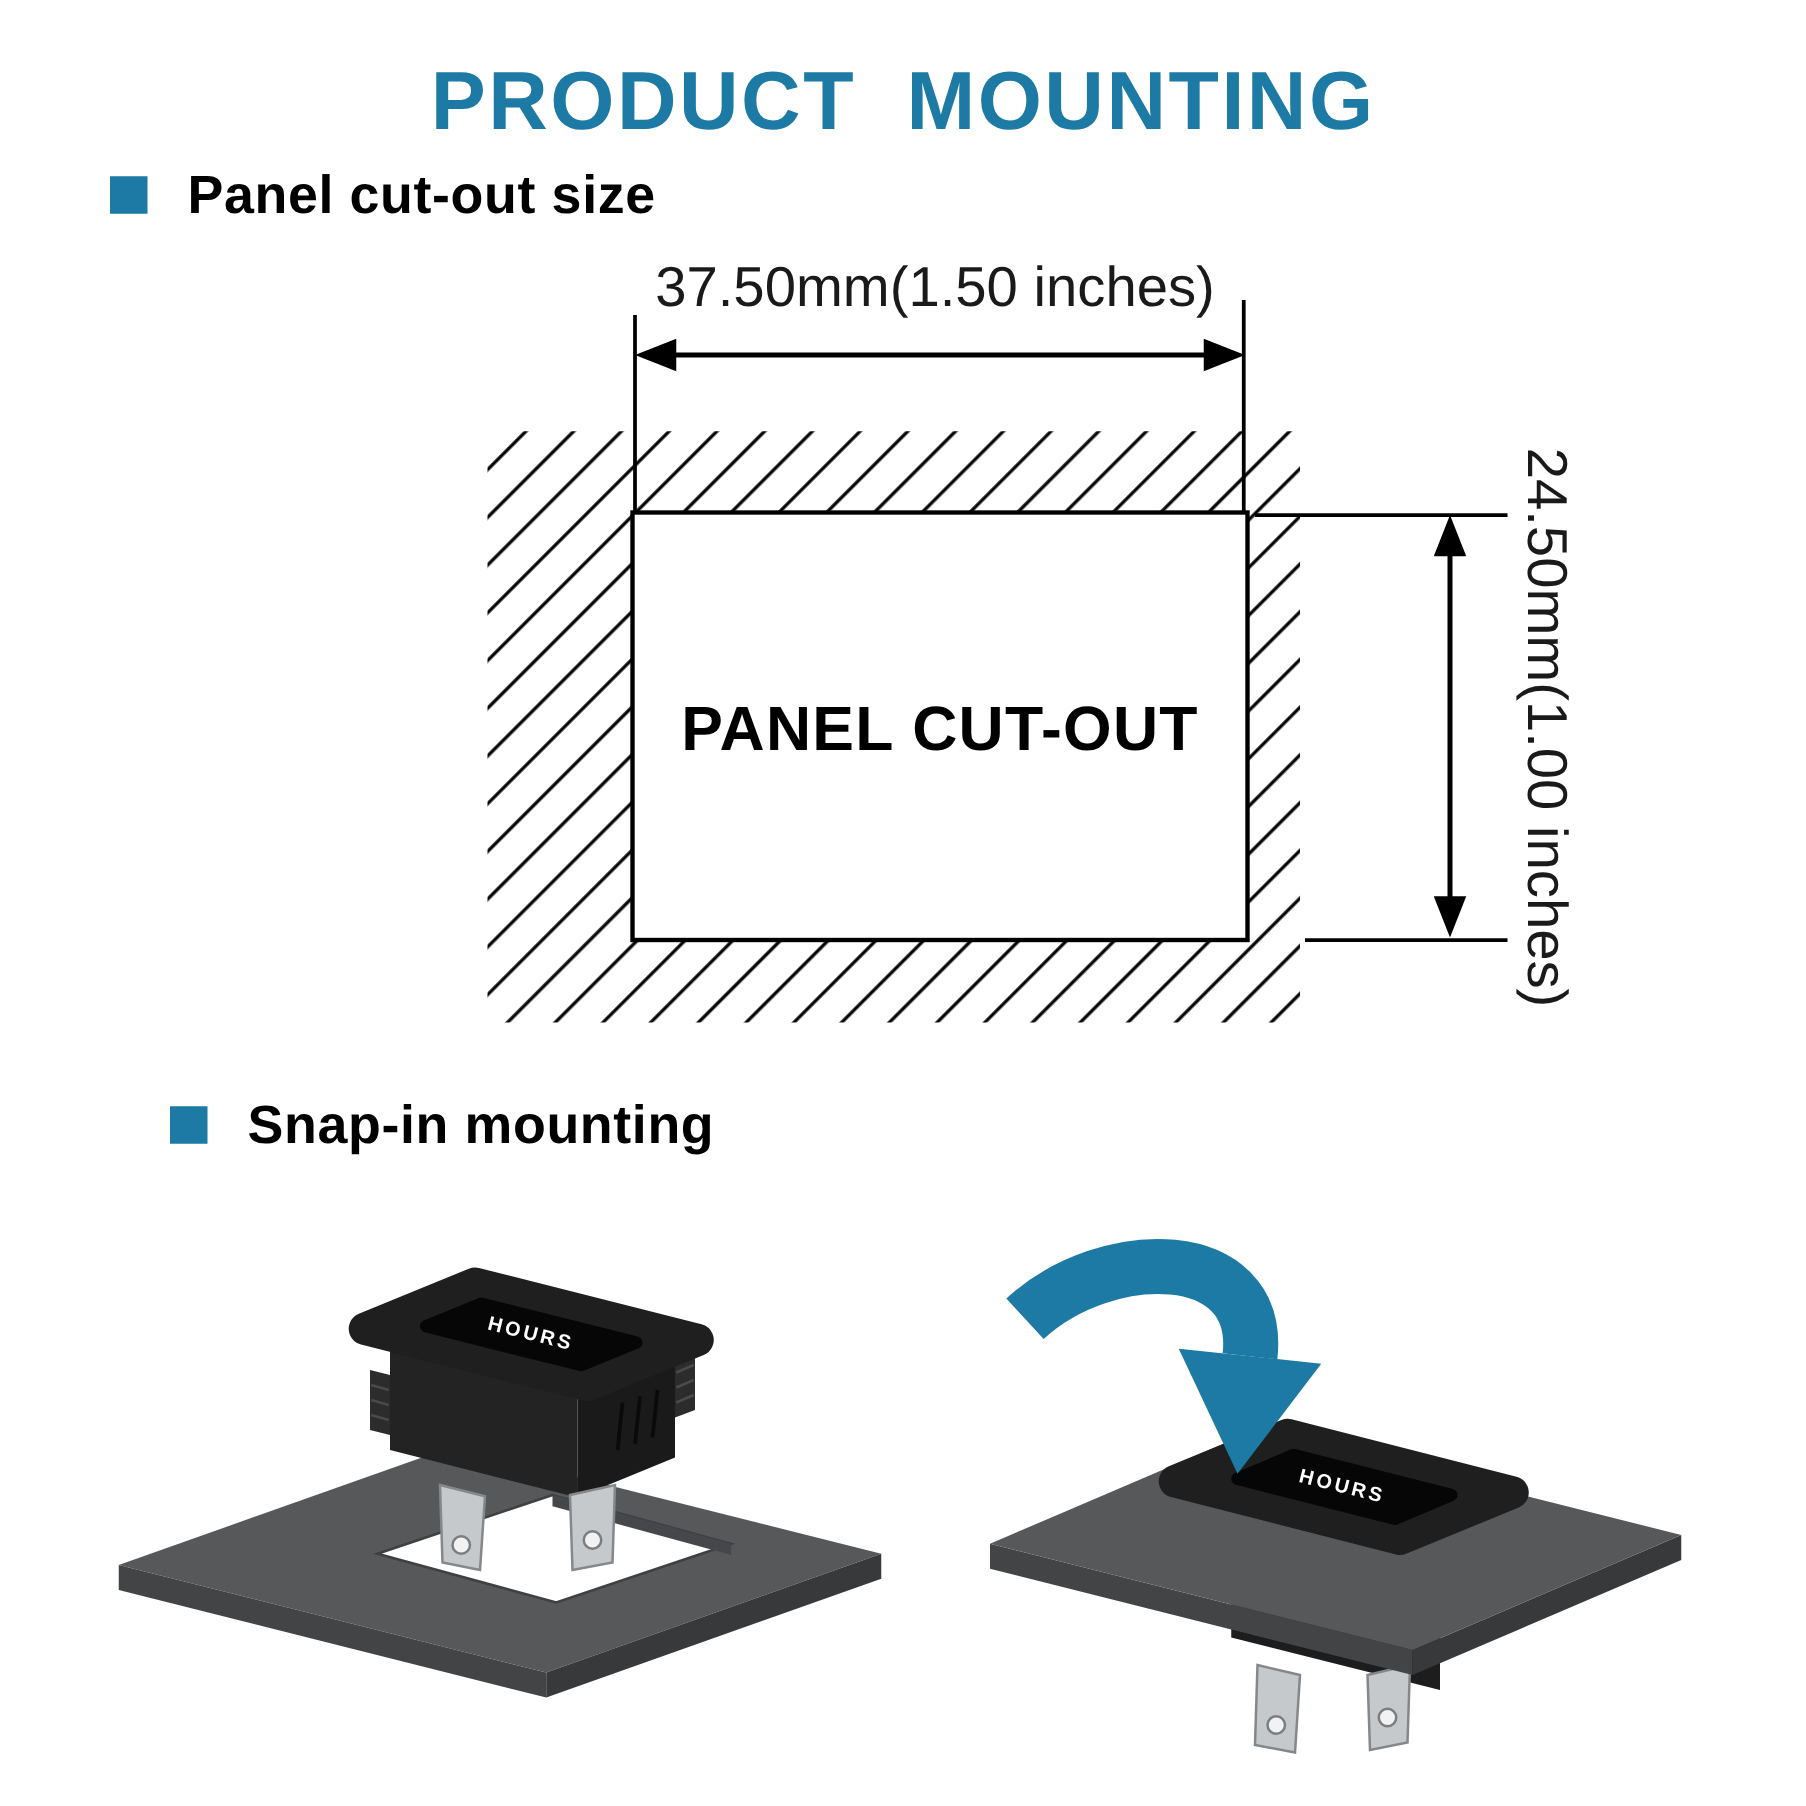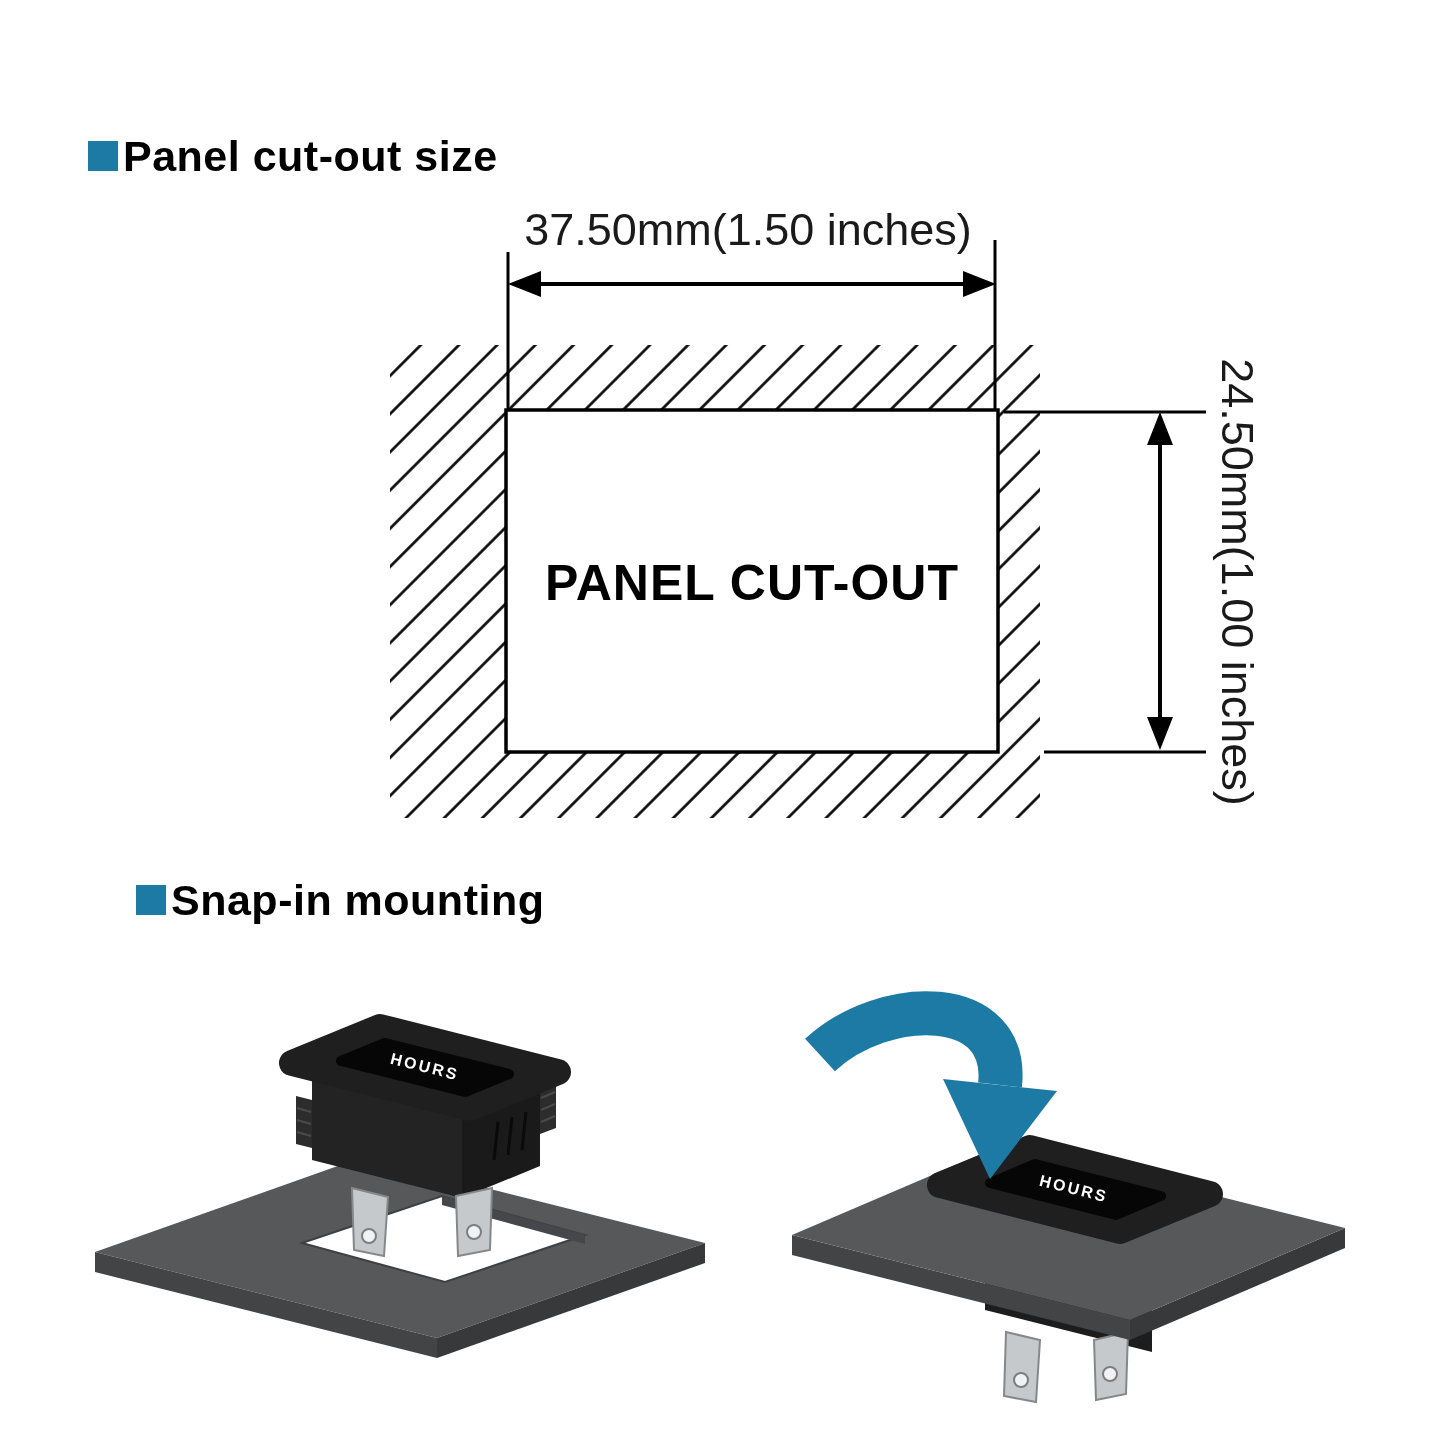--- a/index.html
+++ b/index.html
@@ -29,6 +29,7 @@
 
 <div class="page">
 
+  <h1 class="title">PRODUCT MOUNTING</h1>
 
   <div class="section-header sh1">
     <span class="bullet"></span>

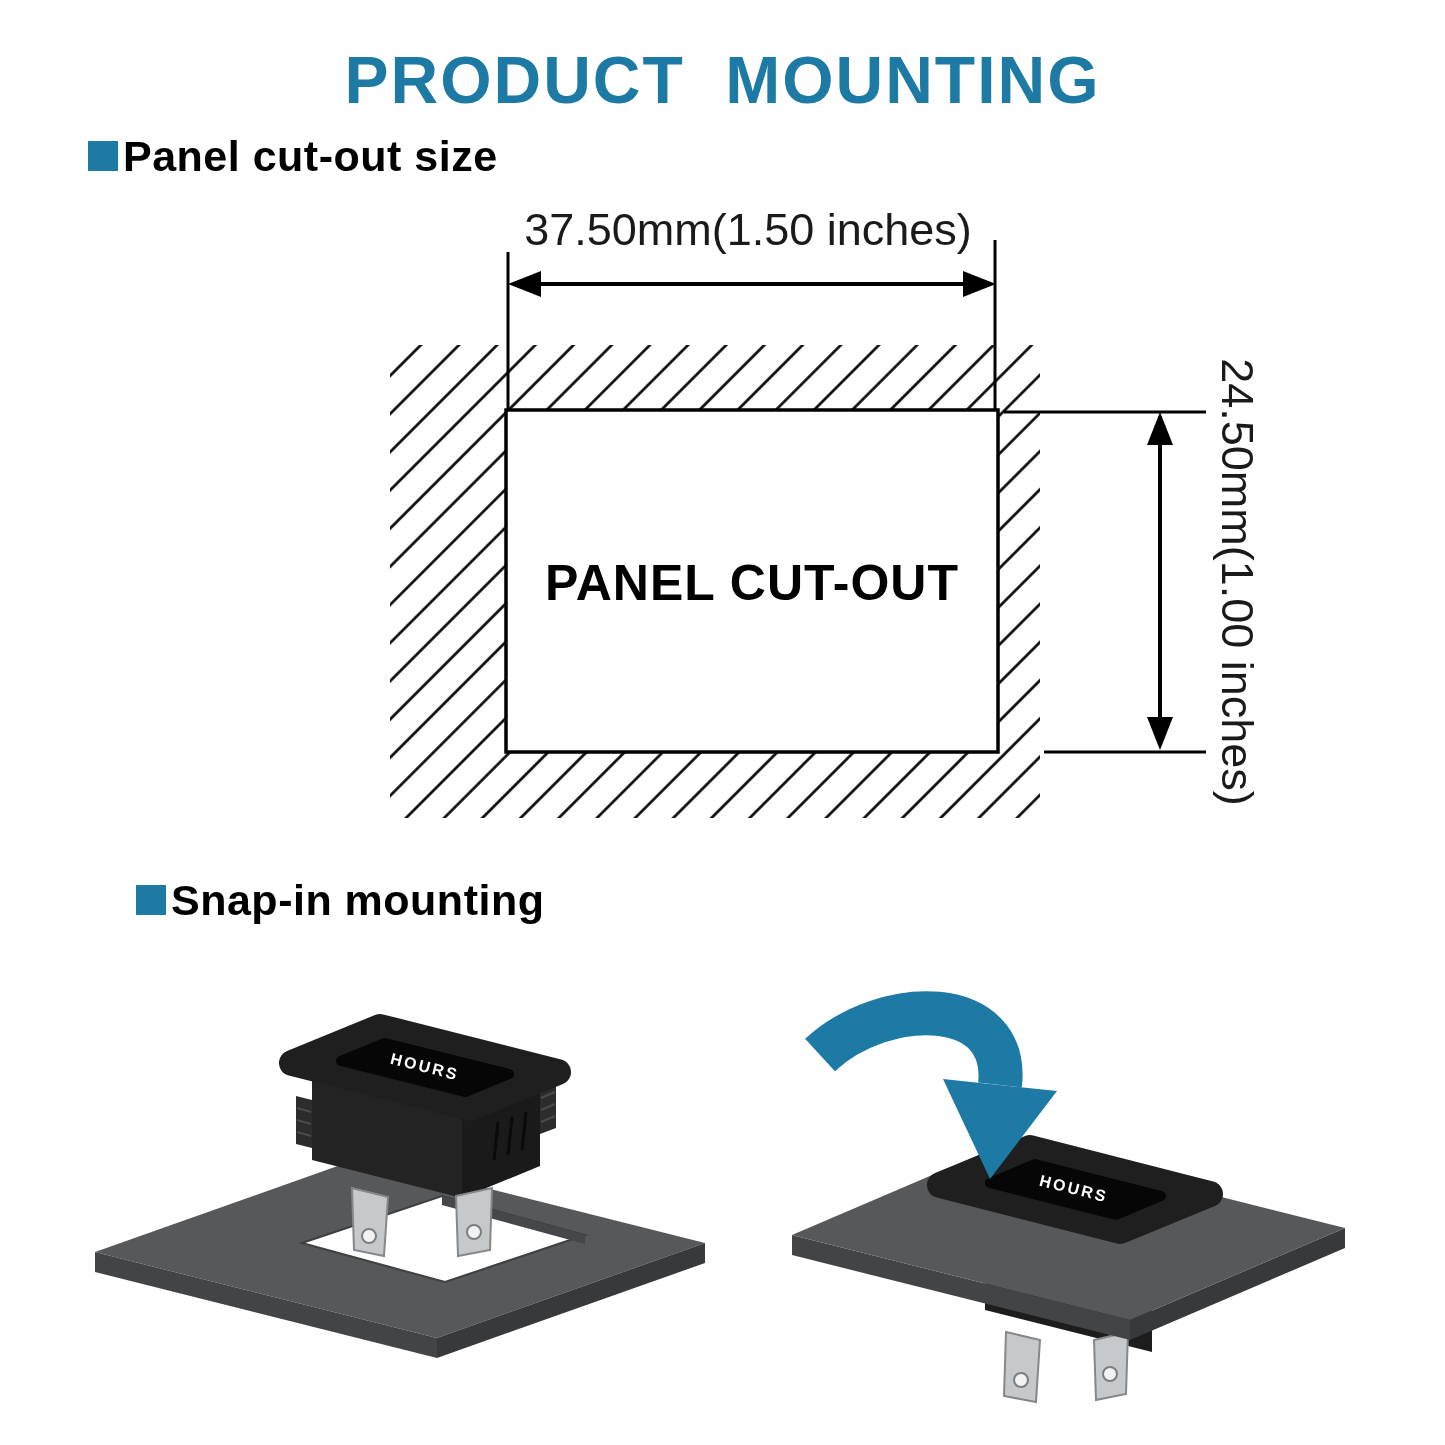--- a/index.html
+++ b/index.html
@@ -8,7 +8,7 @@
   .title{position:absolute;top:42px;left:0;right:0;margin:0;text-align:center;
          font-family:"Liberation Sans",sans-serif;font-weight:800;font-size:66px;
          letter-spacing:2px;word-spacing:20px;color:#1d7aa4;}
-  .section-header{position:absolute;left:88px;display:flex;align-items:flex-start;gap:5px;}
+  .section-header{position:absolute;left:88px;display:flex;align-items:flex-start;gap:32px;}
   .sh1{top:134px;}
   .sh2{top:878px;padding-left:48px;}
   .bullet{width:30px;height:30px;background:#1d7aa4;flex:0 0 auto;margin-top:7px;}

